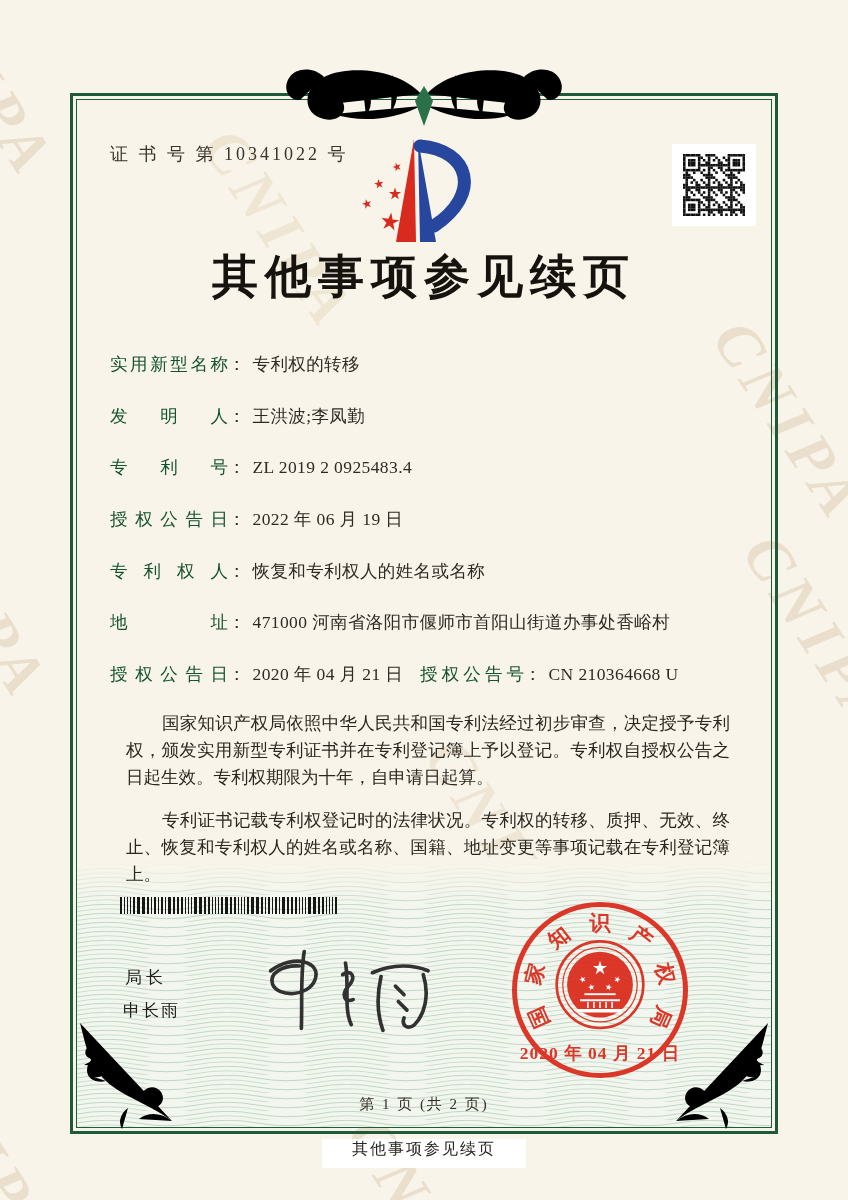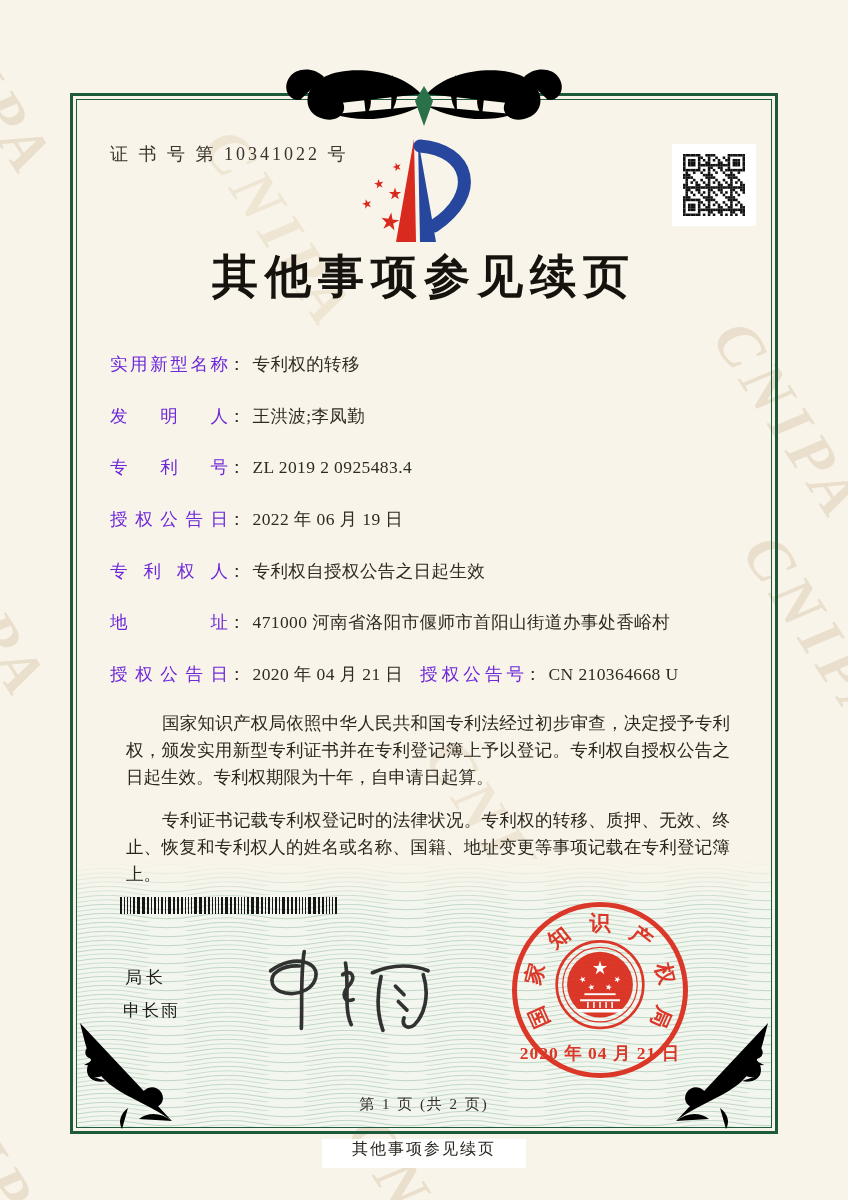--- a/index.html
+++ b/index.html
@@ -48,7 +48,7 @@
 
   .fields{left:110px;top:352px;width:636px;font-size:17.5px;}
   .frow{height:51.7px;position:relative;white-space:nowrap;}
-  .flabel{display:inline-block;width:118px;text-align:justify;text-align-last:justify;color:#6d28d9;font-family:Liberation Mono, monospace;}
+  .flabel{display:inline-block;width:118px;text-align:justify;text-align-last:justify;color:#14532d;font-family:Liberation Mono, monospace;}
   .fvalue{margin-left:7px;letter-spacing:.4px;}
   .fpair2{position:absolute;left:310px;top:0;}
   .fpair2 .flabel{width:104px;}

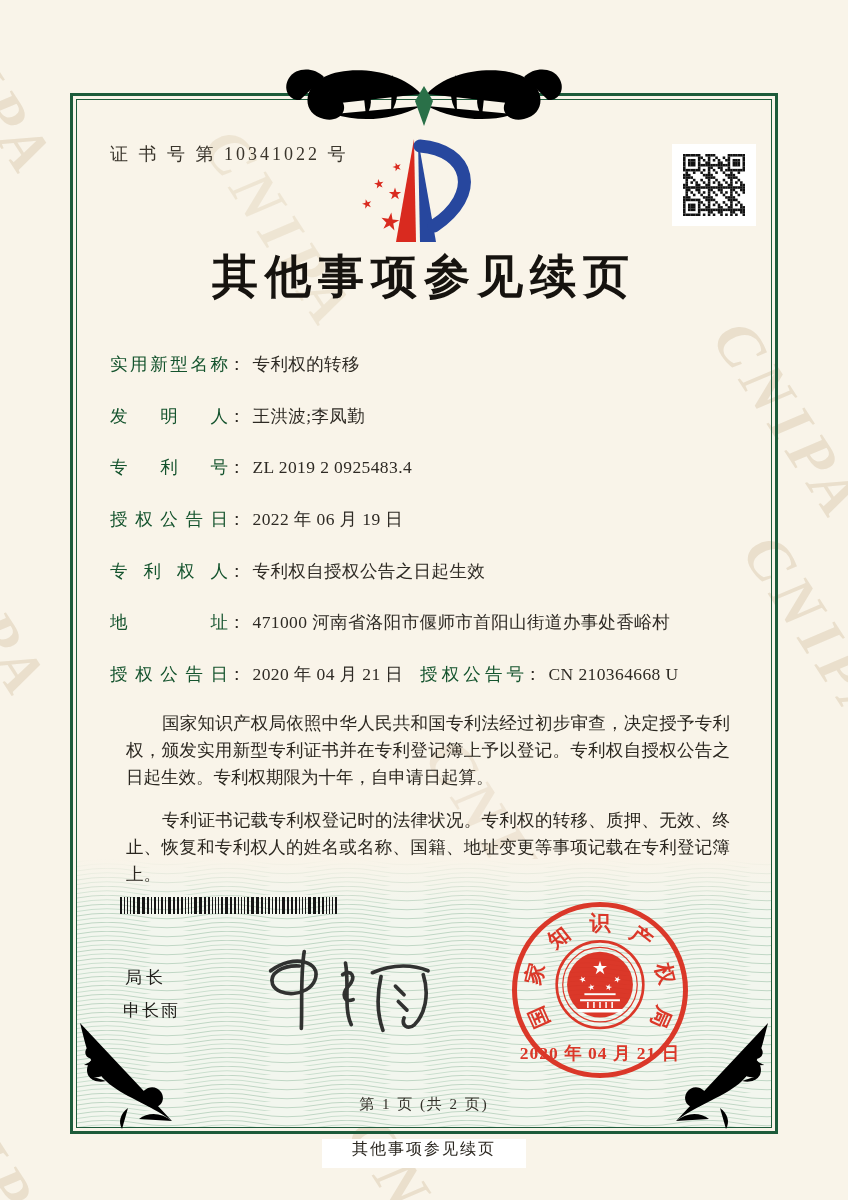--- a/index.html
+++ b/index.html
@@ -512,7 +512,7 @@
       <span class="flabel">授权公告日</span><span>：</span><span class="fvalue">2022 年 06 月 19 日</span>
     </div>
     <div class="frow">
-      <span class="flabel">专利权人</span><span>：</span><span class="fvalue">专利权自授权公告之日起生效</span>
+      <span class="flabel">专利权人</span><span>：</span><span class="fvalue">恢复和专利权人的姓名或名称</span>
     </div>
     <div class="frow">
       <span class="flabel">地址</span><span>：</span><span class="fvalue">471000 河南省洛阳市偃师市首阳山街道办事处香峪村</span>

